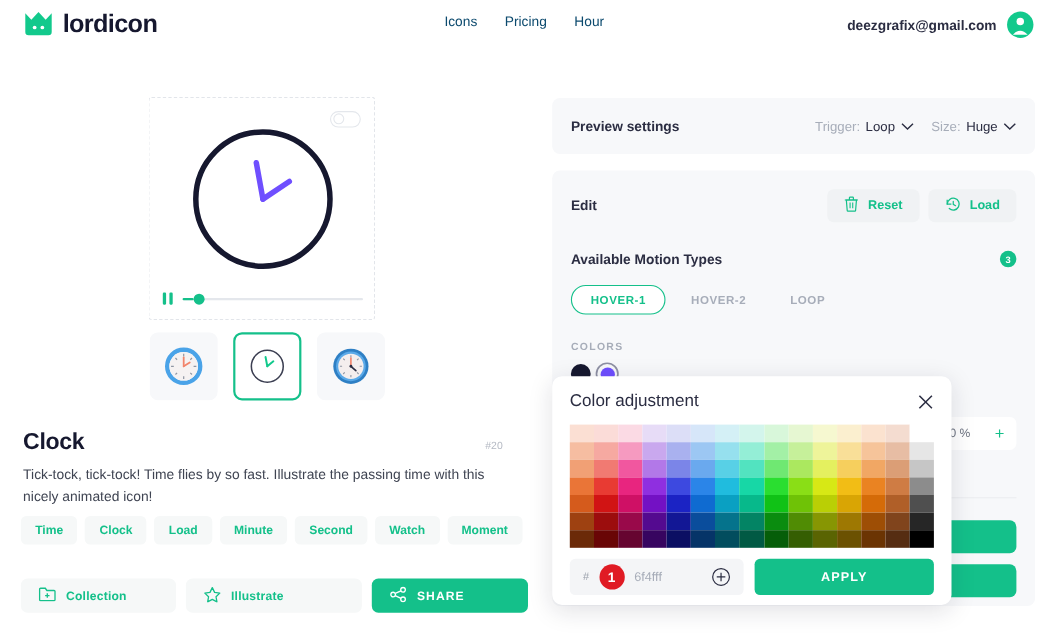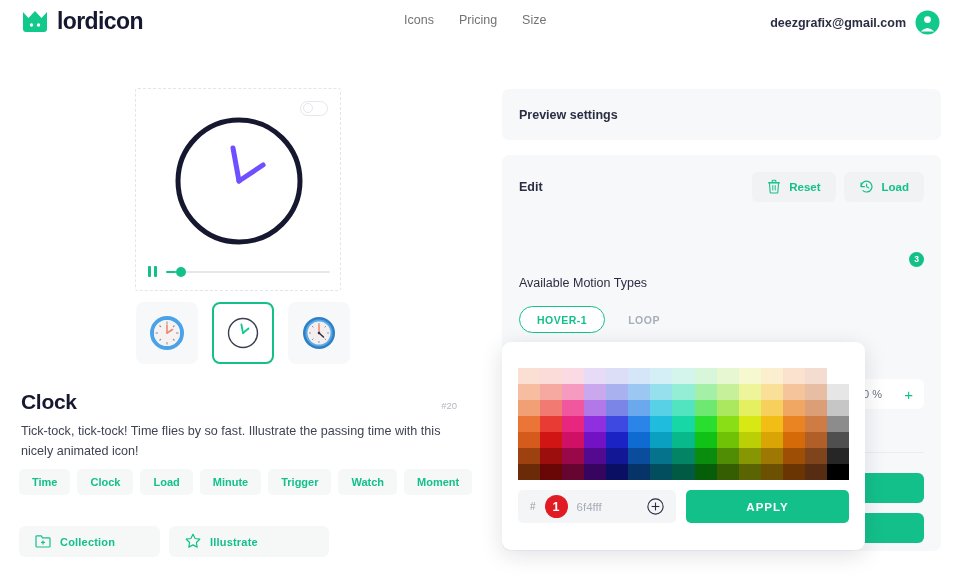--- a/index.html
+++ b/index.html
@@ -25,7 +25,7 @@
   }
   .nav { position: absolute; left: 404px; top: 13px; display: flex; gap: 25px; }
   .nav a {
-    font-size: 12.5px; color: #737373; text-decoration: none;
+    font-size: 12.5px; color: #0c4a6e; text-decoration: none;
   }
   .account { position: absolute; right: 20px; top: 10px; display: flex; align-items: center; gap: 9px; }
   .account-mail { font-size: 12.5px; color: #2b2d42; font-weight: bold; }

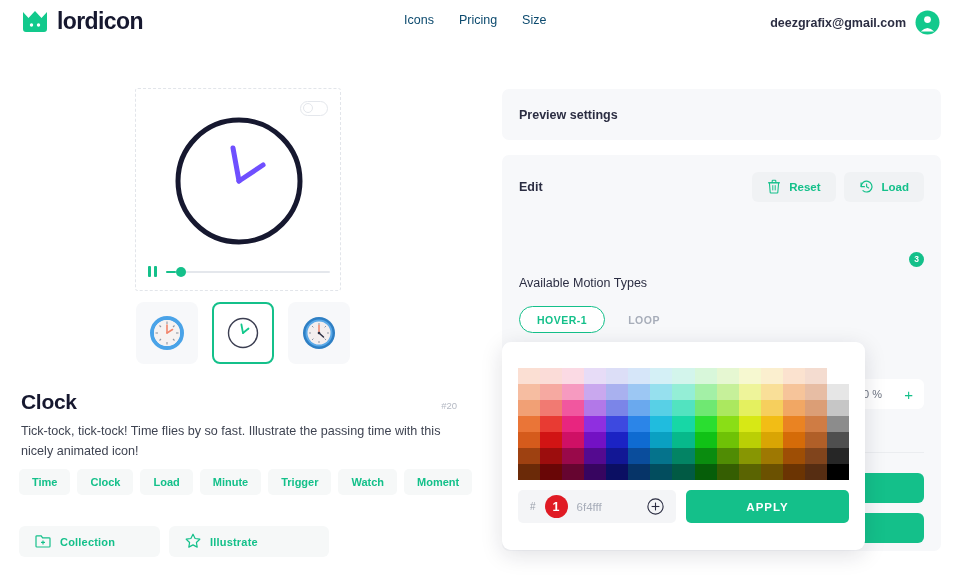--- a/index.html
+++ b/index.html
@@ -207,7 +207,7 @@
     <div class="nav">
       <a href="#">Icons</a>
       <a href="#">Pricing</a>
-      <a href="#">Size</a>
+      <a href="#">Hour</a>
     </div>
     <div class="account">
       <span class="account-mail">deezgrafix@gmail.com</span>

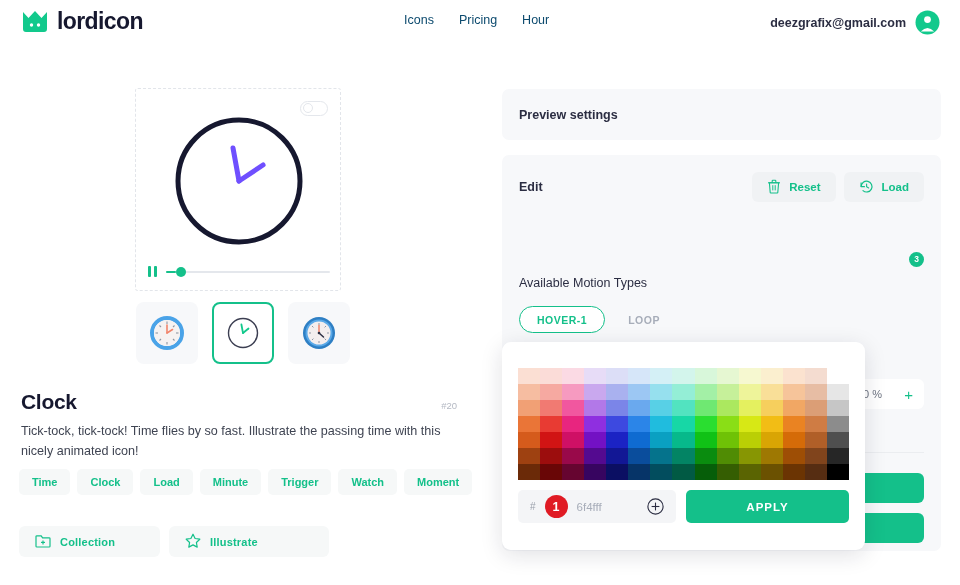--- a/index.html
+++ b/index.html
@@ -330,6 +330,26 @@
 
   <div class="panel-settings">
     <span class="panel-title">Preview settings</span>
+    <div class="settings-right">
+      <span class="sel-group">
+        <span class="sel-label">Trigger:</span>
+        <span class="sel-value">Loop</span>
+        <span class="chev">
+          <svg viewBox="0 0 12 8" width="12" height="8">
+              <path d="M1 1.5 L6 6.3 L11 1.5" fill="none" stroke="#2b2d42" stroke-width="1.3"></path>
+            </svg>
+        </span>
+      </span>
+      <span class="sel-group">
+        <span class="sel-label">Size:</span>
+        <span class="sel-value">Huge</span>
+        <span class="chev">
+          <svg viewBox="0 0 12 8" width="12" height="8">
+              <path d="M1 1.5 L6 6.3 L11 1.5" fill="none" stroke="#2b2d42" stroke-width="1.3"></path>
+            </svg>
+        </span>
+      </span>
+    </div>
   </div>
 
   <div class="panel-edit">

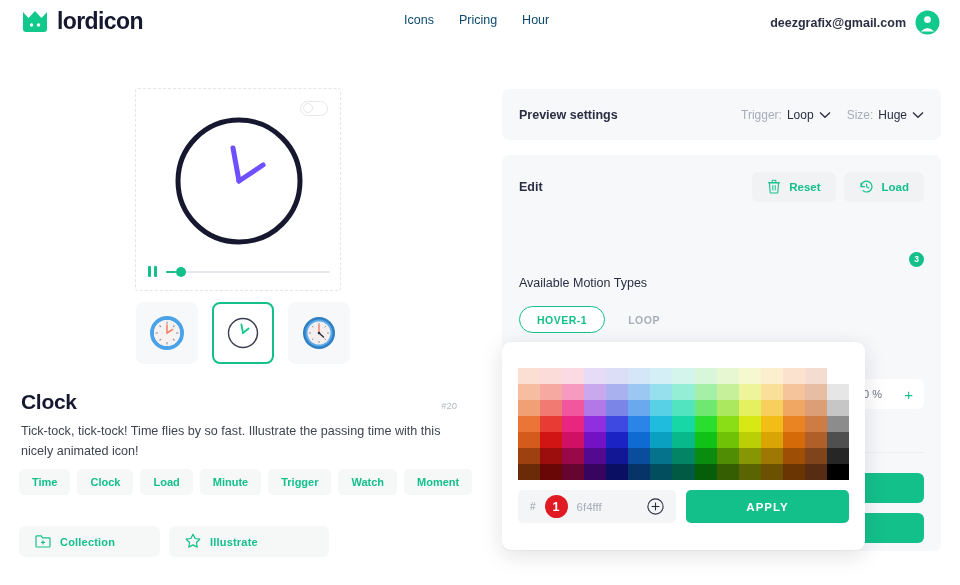--- a/index.html
+++ b/index.html
@@ -116,7 +116,7 @@
     font-size: 11.5px; font-weight: bold; color: #14c08a;
   }
   .motion-head { display: flex; align-items: center; margin-top: 26px; }
-  .motion-title { font-size: 12.5px; font-weight: normal; color: #2b2d42; margin-top: 48px; }
+  .motion-title { font-size: 12.5px; font-weight: bold; color: #2b2d42; }
   .badge {
     margin-left: auto; width: 15px; height: 15px; border-radius: 50%;
     background: #14c08a; color: #fff; font-size: 8.5px; font-weight: bold;

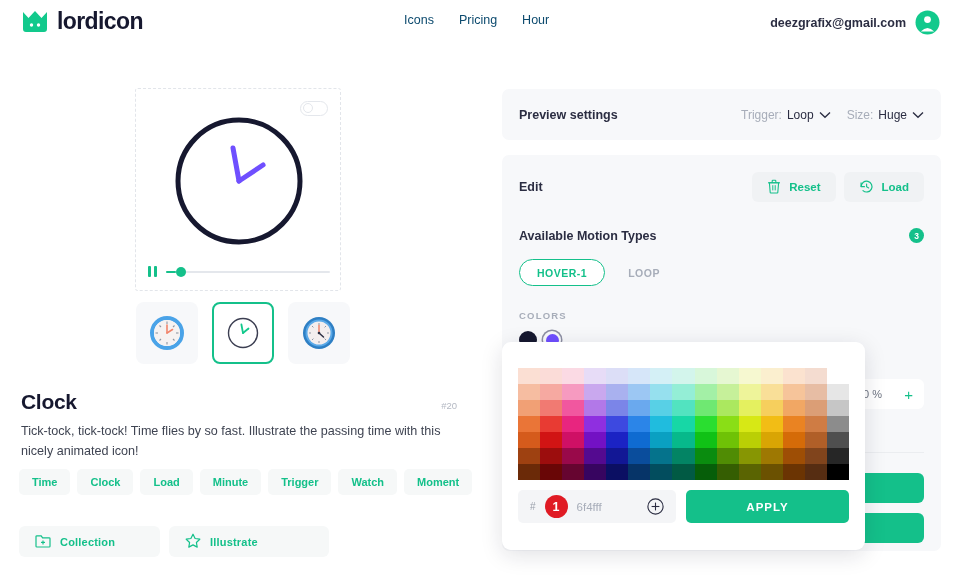--- a/index.html
+++ b/index.html
@@ -388,6 +388,7 @@
 
     <div class="motion-tabs">
       <span class="mtab sel">HOVER-1</span>
+      <span class="mtab">HOVER-2</span>
       <span class="mtab">LOOP</span>
     </div>
 

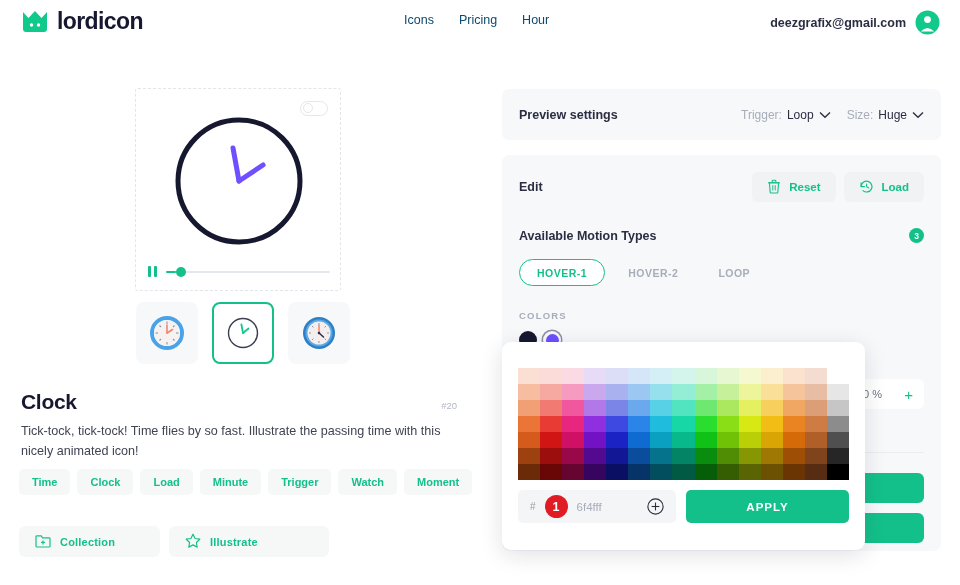--- a/index.html
+++ b/index.html
@@ -415,6 +415,15 @@
   </div>
 
   <div class="modal">
+    <div class="modal-head">
+      <span class="modal-title">Color adjustment</span>
+      <span class="close-x">
+        <svg viewBox="0 0 15 15" width="15" height="15">
+          <line x1="1.8" y1="1.8" x2="13.2" y2="13.2" stroke="#2b2d42" stroke-width="1.4"></line>
+          <line x1="13.2" y1="1.8" x2="1.8" y2="13.2" stroke="#2b2d42" stroke-width="1.4"></line>
+        </svg>
+      </span>
+    </div>
     <div class="grid" id="palette-grid">
         <div class="grow">
           <div class="gcell" style="background: rgb(251, 223, 211);"></div>

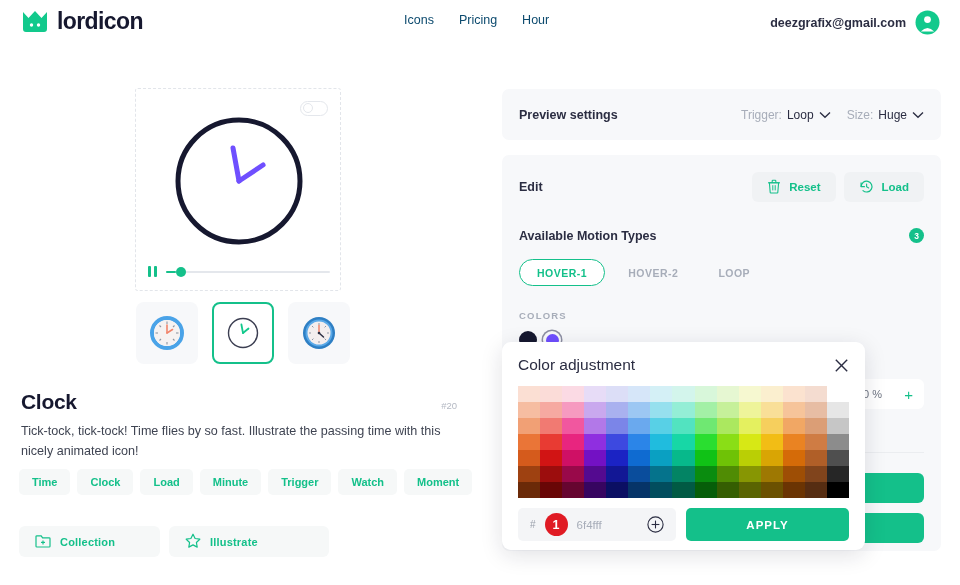--- a/index.html
+++ b/index.html
@@ -302,7 +302,7 @@
     <span class="tag">Clock</span>
     <span class="tag">Load</span>
     <span class="tag">Minute</span>
-    <span class="tag">Trigger</span>
+    <span class="tag">Second</span>
     <span class="tag">Watch</span>
     <span class="tag">Moment</span>
   </div>

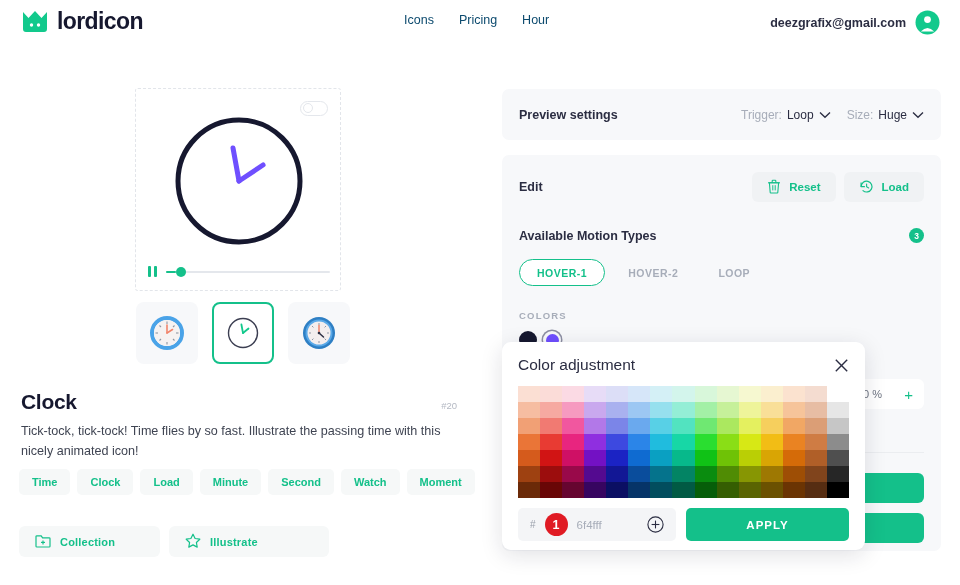--- a/index.html
+++ b/index.html
@@ -326,6 +326,18 @@
       </span>
       <span>Illustrate</span>
     </div>
+    <div class="act share">
+      <span>
+        <svg viewBox="0 0 16 15" width="16" height="15">
+          <circle cx="12.4" cy="3.2" r="2.1" fill="none" stroke="#fff" stroke-width="1.2"></circle>
+          <circle cx="12.4" cy="11.8" r="2.1" fill="none" stroke="#fff" stroke-width="1.2"></circle>
+          <circle cx="3.4" cy="7.5" r="2.1" fill="none" stroke="#fff" stroke-width="1.2"></circle>
+          <line x1="5.3" y1="6.5" x2="10.5" y2="4.1" stroke="#fff" stroke-width="1.2"></line>
+          <line x1="5.3" y1="8.5" x2="10.5" y2="10.9" stroke="#fff" stroke-width="1.2"></line>
+        </svg>
+      </span>
+      <span>SHARE</span>
+    </div>
   </div>
 
   <div class="panel-settings">

